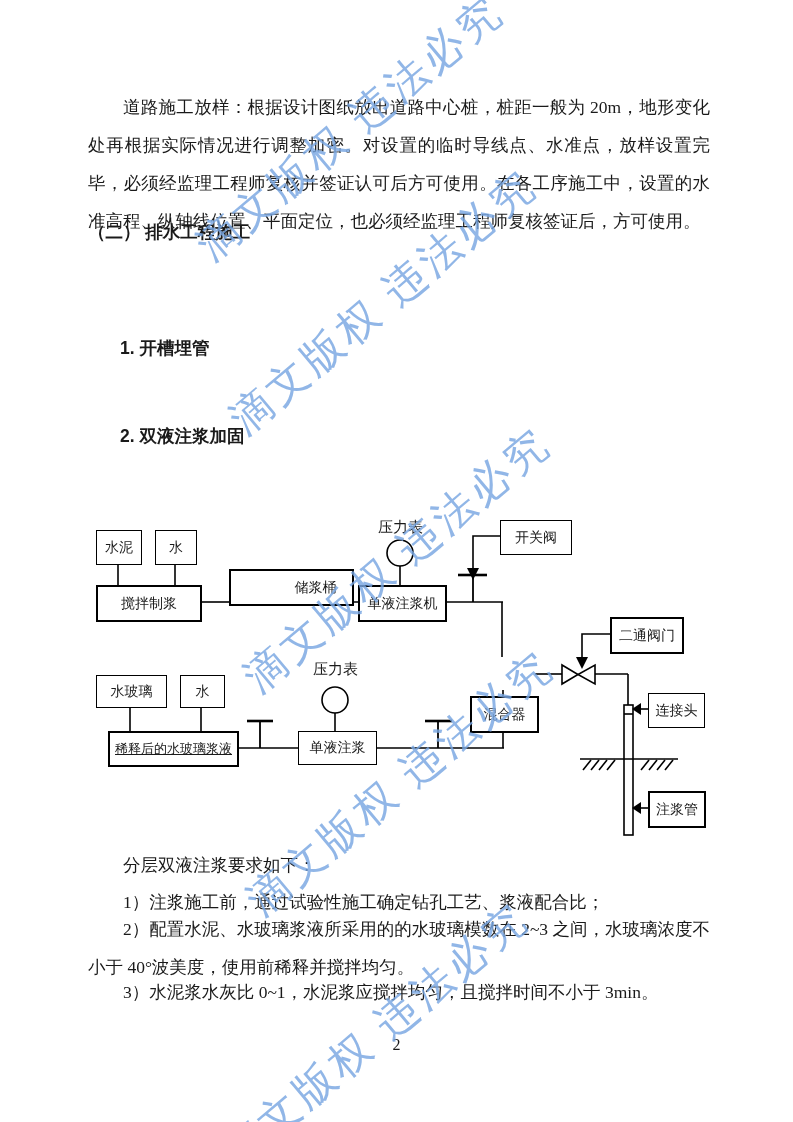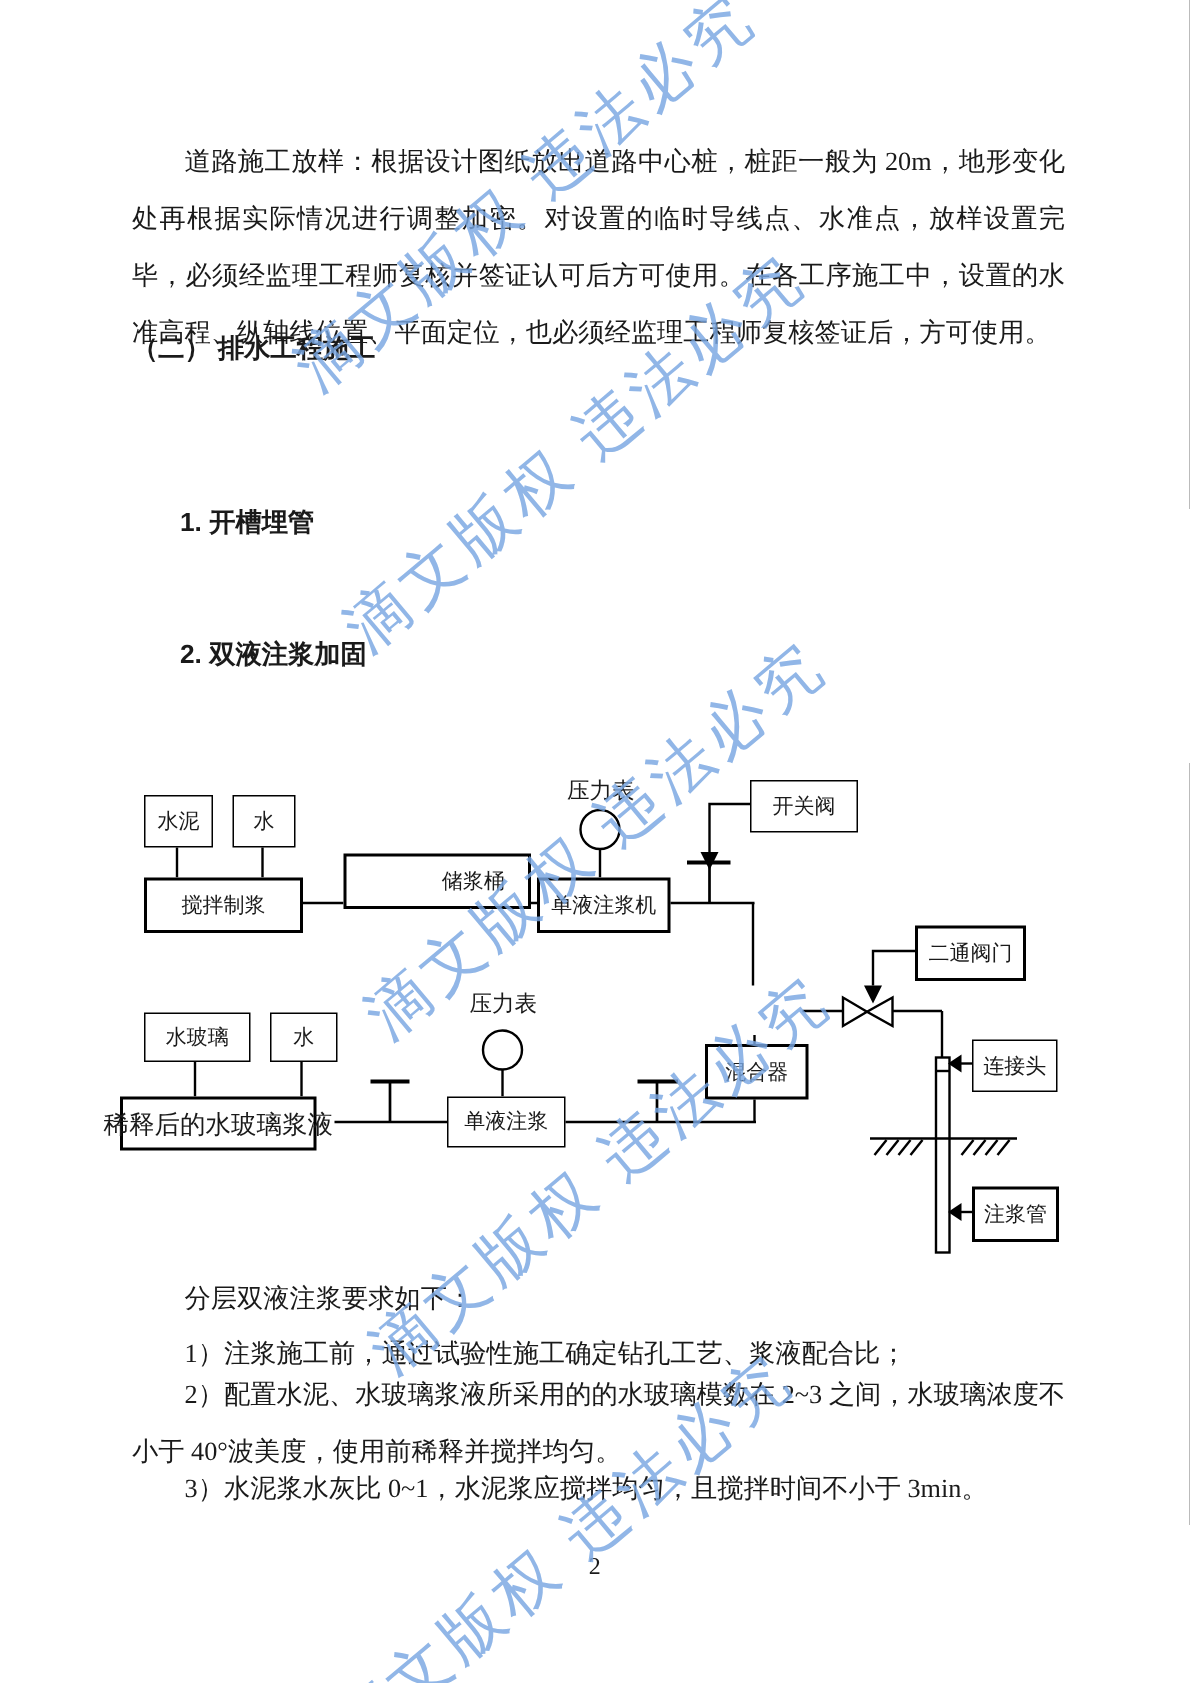--- a/index.html
+++ b/index.html
@@ -83,7 +83,7 @@
   .b-connector{left:648px;top:175px;width:55px;height:33px;}
   .b-wglass{left:96px;top:157px;width:69px;height:31px;}
   .b-water-bot{left:180px;top:157px;width:43px;height:31px;}
-  .b-diluted{left:80px;top:213px;width:127px;height:32px;font-size:17px;}
+  .b-diluted{left:108px;top:213px;width:127px;height:32px;font-size:13px;text-decoration:underline;}
   .b-single{left:298px;top:213px;width:77px;height:32px;}
   .b-gpipe{left:648px;top:273px;width:54px;height:33px;}
   .gl1{left:378px;top:0px;}

